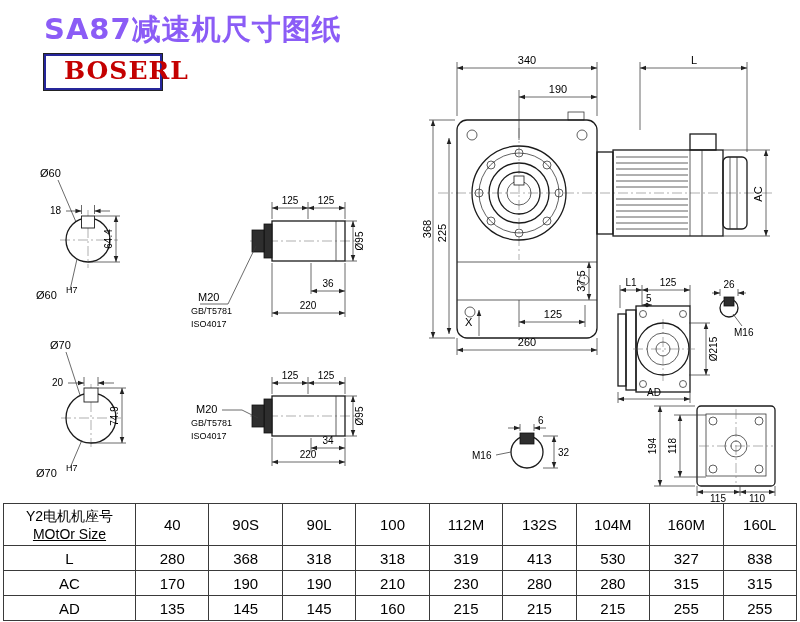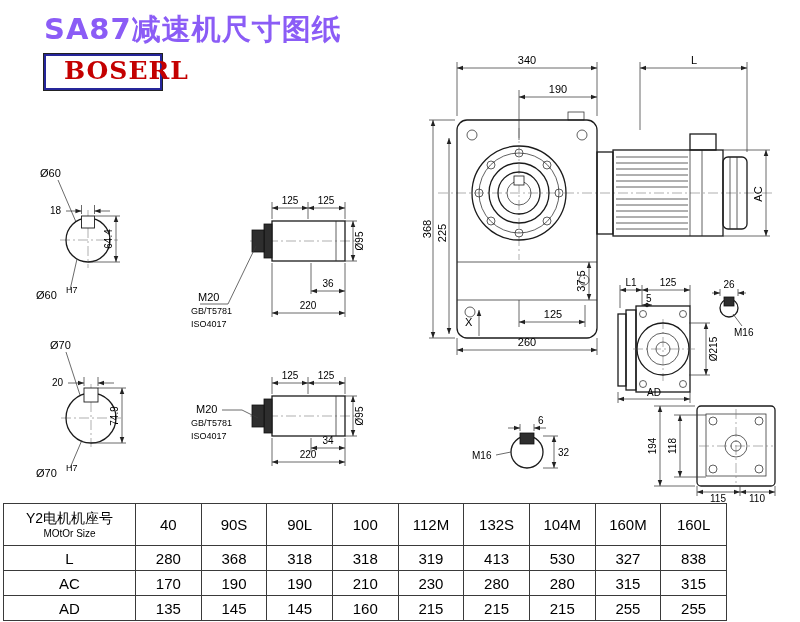--- a/index.html
+++ b/index.html
@@ -20,7 +20,7 @@
   text.d3 { font:9px "Liberation Sans",sans-serif; fill:#000; }
   .mid { text-anchor:middle; }
   
-  table.dim-table { position:absolute; left:3px; top:503px; width:724px; border-collapse:collapse; table-layout:fixed; background:#fff; }
+  table.dim-table { position:absolute; left:3px; top:503px; width:794px; border-collapse:collapse; table-layout:fixed; background:#fff; }
   .dim-table th, .dim-table td { border:1px solid #3a3a3a; text-align:center; vertical-align:middle; font-weight:normal; font-size:15px; color:#000; padding:0; }
   .dim-table tr.hdr { height:42px; }
   .dim-table tr.data { height:25px; }

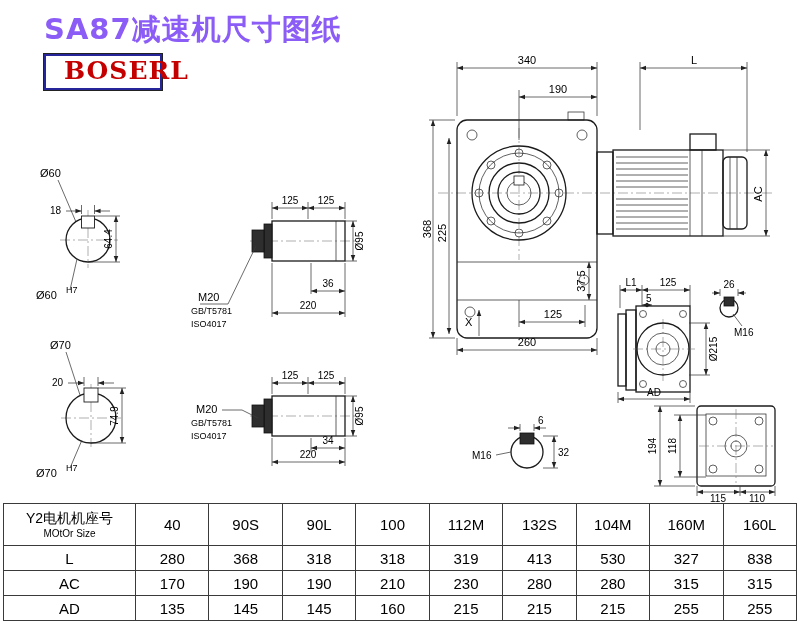--- a/index.html
+++ b/index.html
@@ -25,7 +25,7 @@
   .dim-table tr.hdr { height:42px; }
   .dim-table tr.data { height:25px; }
   .hdr-cn { font-size:14px; }
-  .hdr-en { font-size:10px; }
+  .hdr-en { font-size:14px; text-decoration:underline; }
 </style>
 </head>
 <body>

